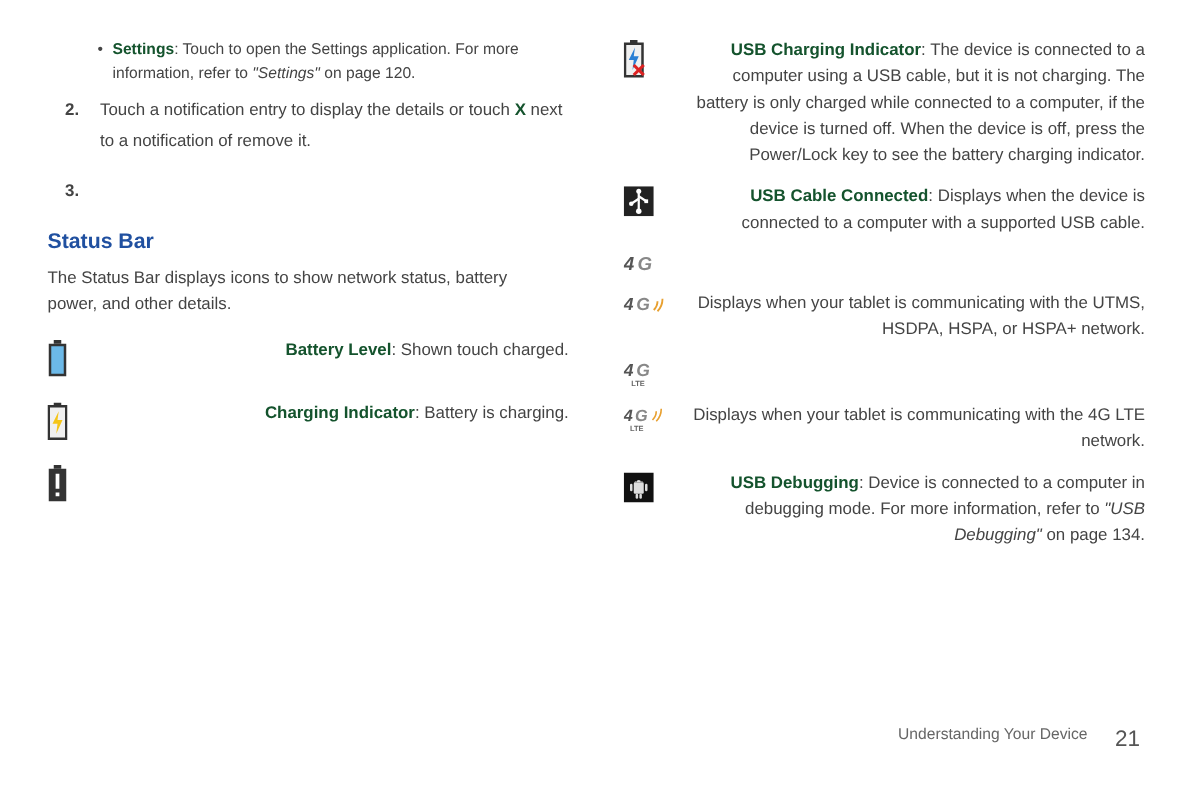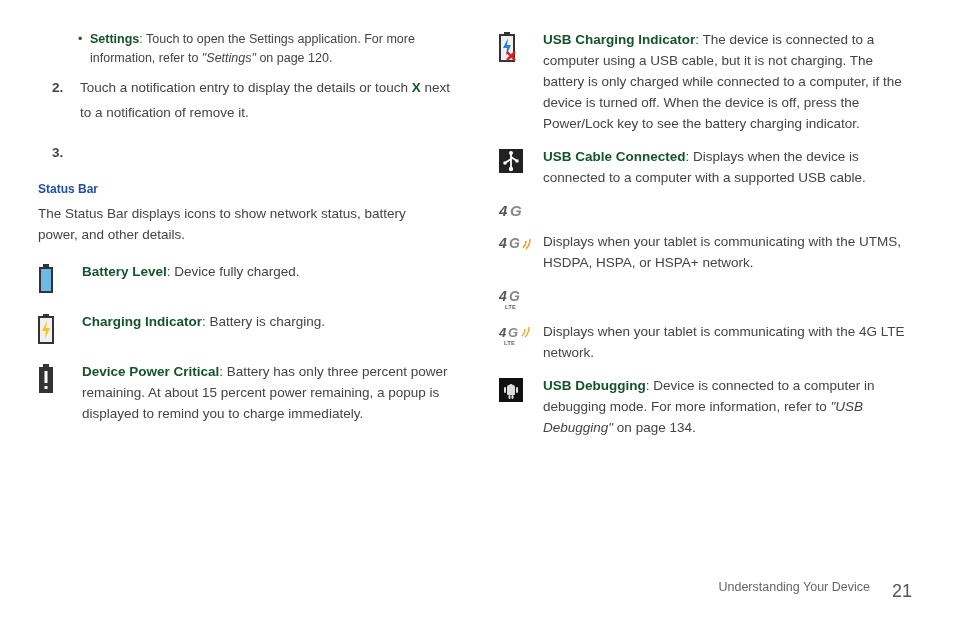--- a/index.html
+++ b/index.html
@@ -58,6 +58,7 @@
   .icon-row {
     display: flex;
     margin-bottom: 18px;
+    text-align: right;
   }
   .icon-row-tight { margin-bottom: 12px; }
   .icon-cell {

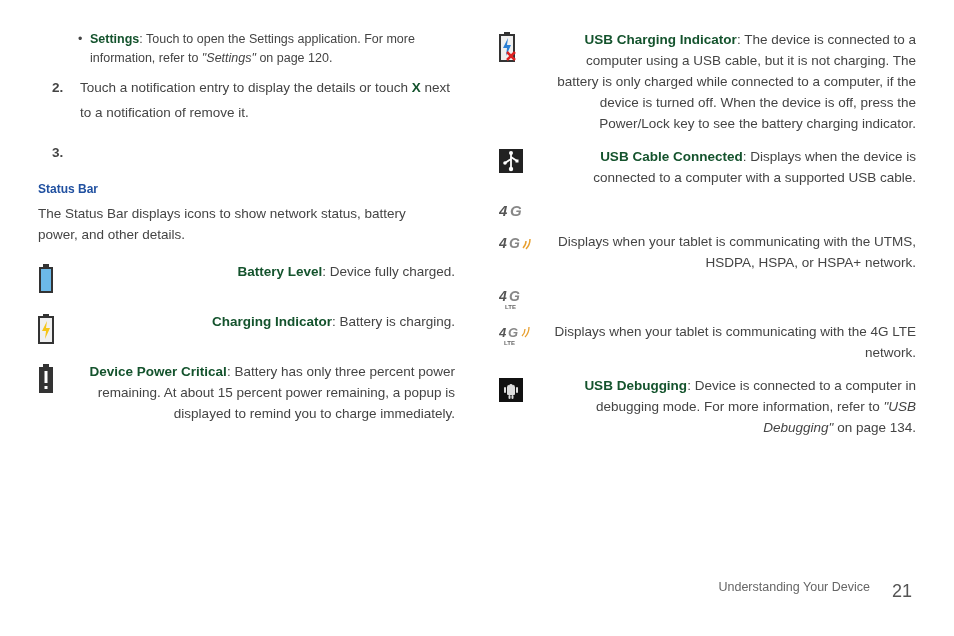--- a/index.html
+++ b/index.html
@@ -49,7 +49,7 @@
     color: #2050a0;
     font-weight: bold;
     font-family: Arial, sans-serif;
-    font-size: 12px;
+    font-size: 17px;
     margin: 8px 0 6px 0;
   }
   .para {

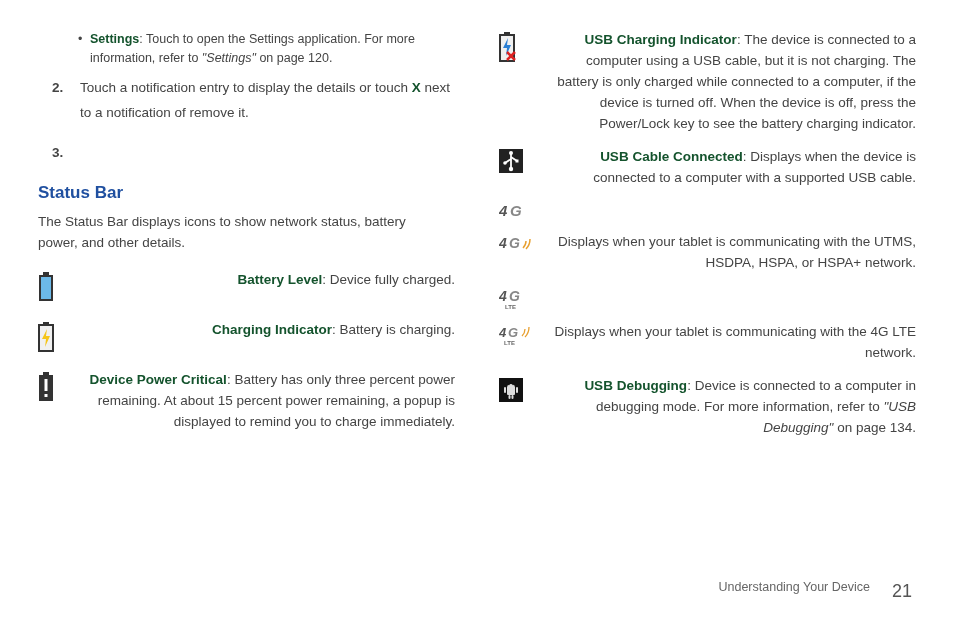--- a/index.html
+++ b/index.html
@@ -120,7 +120,7 @@
           </svg>
       </div>
       <div class="icon-desc">
-        <span class="bold">Battery Level</span><span>: Device fully charged.</span>
+        <span class="bold">Battery Level</span><span>: Shown touch charged.</span>
       </div>
     </div>
 

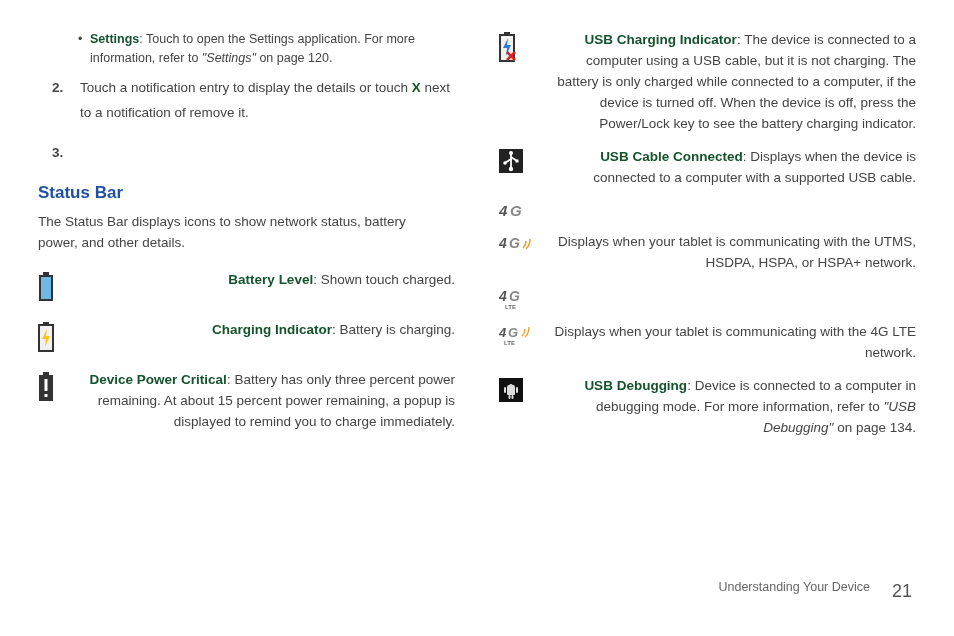--- a/index.html
+++ b/index.html
@@ -146,9 +146,6 @@
             <rect x="6.5" y="22" width="3" height="3" fill="#fff"></rect>
           </svg>
       </div>
-      <div class="icon-desc">
-        <span class="bold">Device Power Critical</span><span>: Battery has only three percent power remaining. At about 15 percent power remaining, a popup is displayed to remind you to charge immediately.</span>
-      </div>
     </div>
 
   </div>

